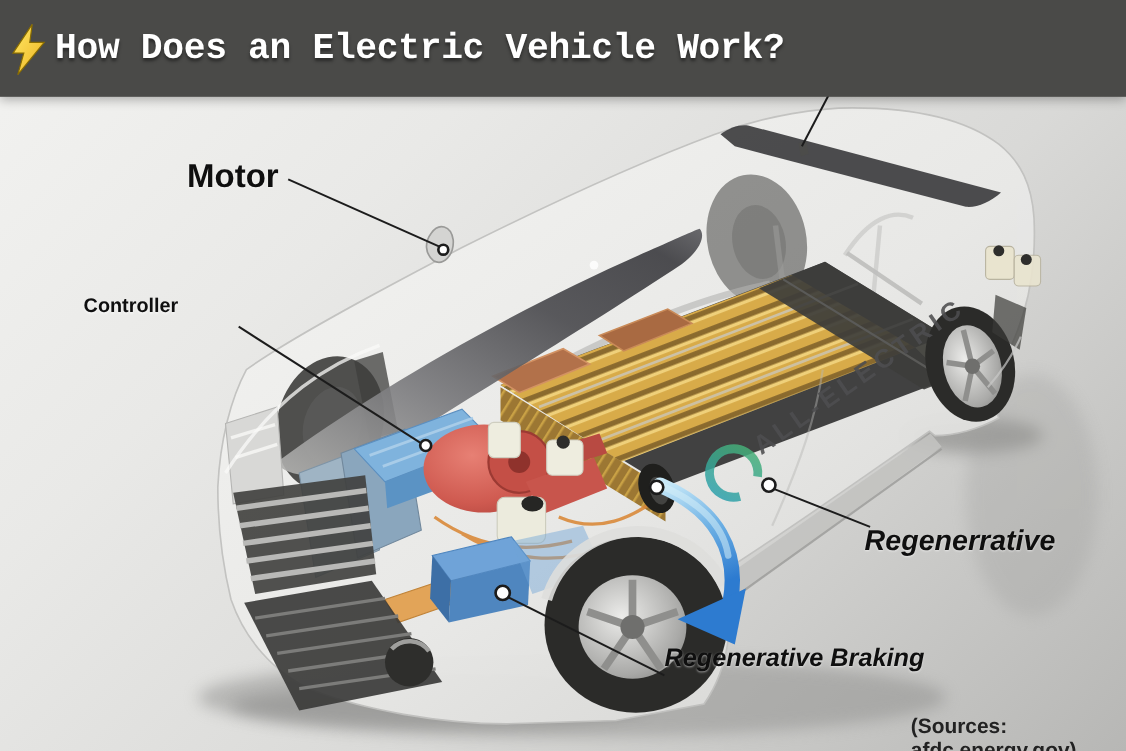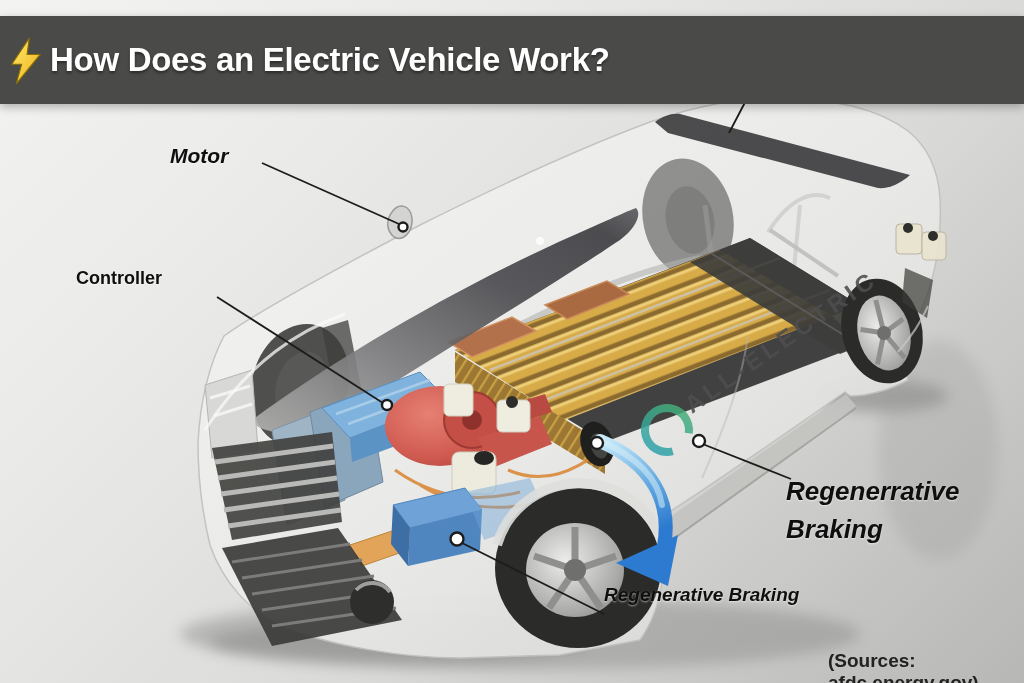--- a/index.html
+++ b/index.html
@@ -9,8 +9,8 @@
     background:linear-gradient(135deg,#f3f3f1 0%,#e9e9e7 30%,#d9d9d7 62%,#b7b7b5 100%);
   }
   .titlebar{
-    position:absolute;left:0;top:16px;width:100%;height:88px;background:#4a4a48;
-    display:flex;align-items:center;z-index:30;box-shadow:0 3px 9px rgba(0,0,0,.28);
+    position:absolute;left:0;top:0;width:100%;height:88px;background:#4a4a48;
+    display:flex;align-items:center;z-index:30;box-shadow:0 3px 9px rgba(0,0,0,.28);font-family:Liberation Mono, monospace;
   }
   .titlebar .bolt{width:36px;height:48px;margin:2px 6px 0 8px;flex:0 0 auto;}
   .titlebar h1{

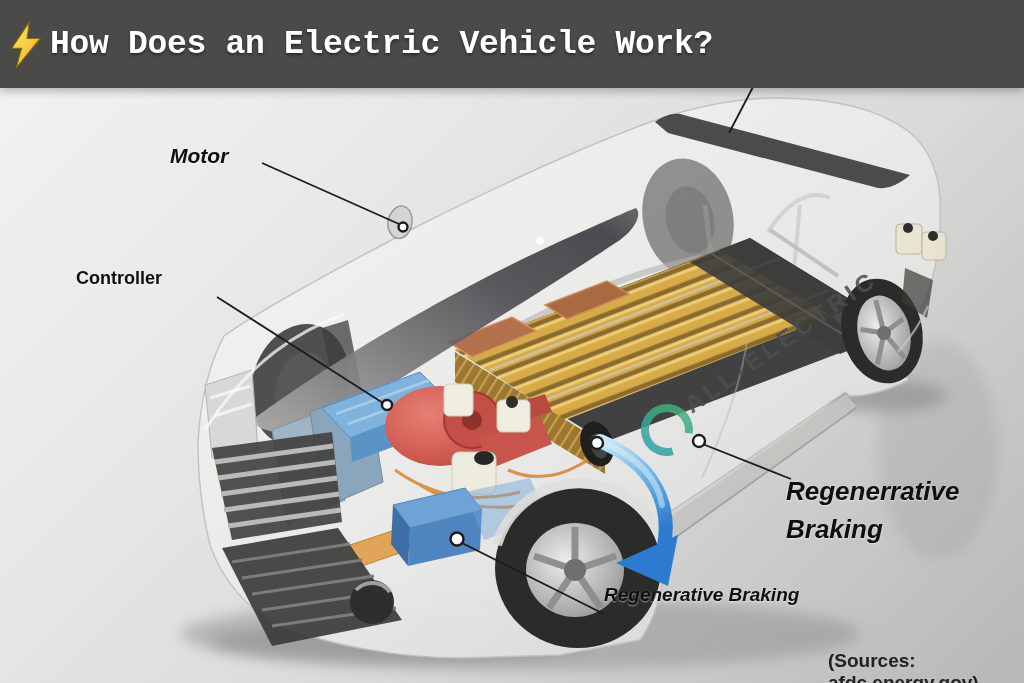--- a/index.html
+++ b/index.html
@@ -21,7 +21,7 @@
     position:absolute;color:#0f0f0f;font-weight:700;z-index:20;
     text-shadow:0 1px 2px rgba(255,255,255,.55);
   }
-  .lbl-motor{left:170px;top:144px;font-size:21px;font-style:italic;}
+  .lbl-motor{left:170px;top:144px;font-size:30px;}
   .lbl-controller{left:76px;top:268px;font-size:18px;}
   .lbl-regen-side{left:786px;top:472px;width:214px;font-size:26px;font-style:italic;
     text-align:left;line-height:38px;}

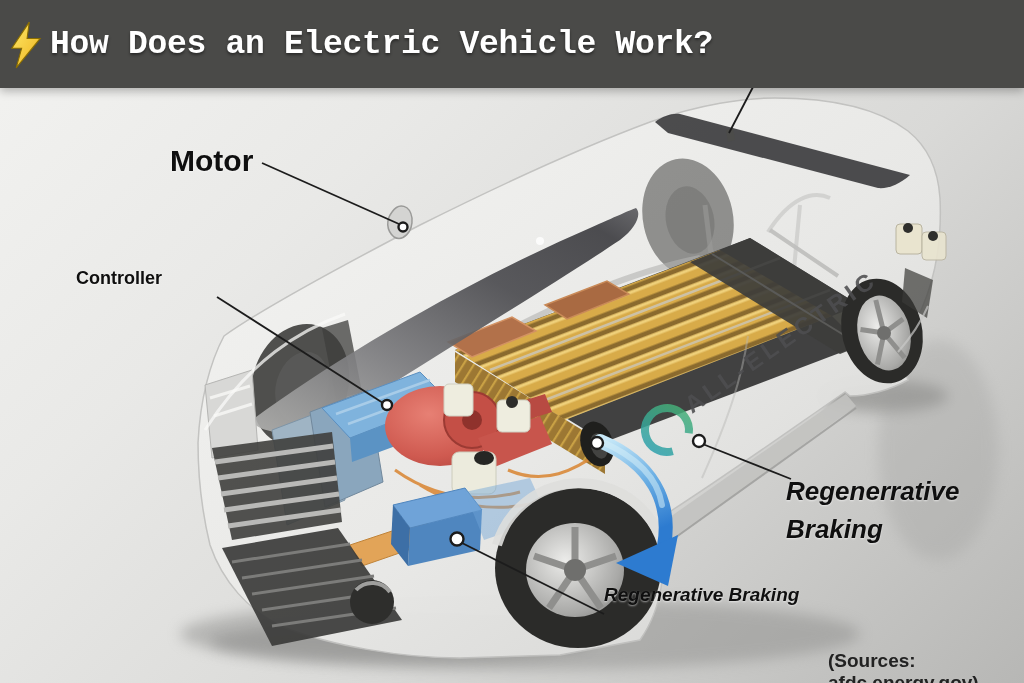--- a/index.html
+++ b/index.html
@@ -286,7 +286,6 @@
   <div class="label lbl-controller">Controller</div>
   <div class="label lbl-regen-side">
     <div>Regenerrative</div>
-    <div>Braking</div>
   </div>
   <div class="label lbl-regen-bottom">Regenerative Braking</div>
   <div class="lbl-sources">(Sources: afdc.energy.gov)</div>

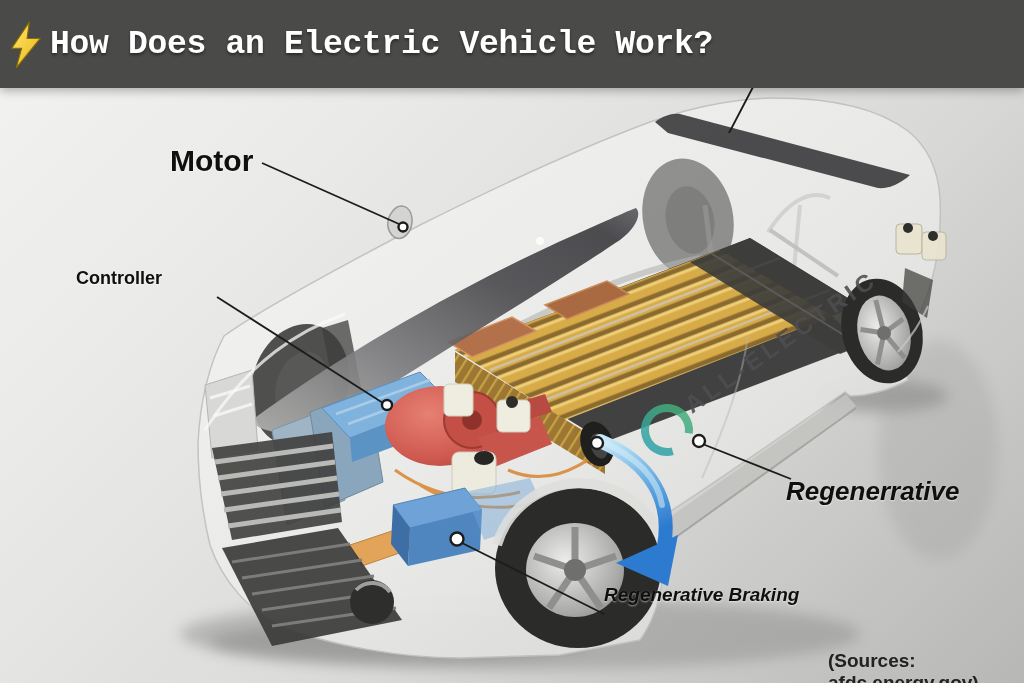--- a/index.html
+++ b/index.html
@@ -25,7 +25,7 @@
   .lbl-controller{left:76px;top:268px;font-size:18px;}
   .lbl-regen-side{left:786px;top:472px;width:214px;font-size:26px;font-style:italic;
     text-align:left;line-height:38px;}
-  .lbl-regen-bottom{left:604px;top:584px;font-size:19px;font-style:italic;}
+  .lbl-regen-bottom{left:604px;top:584px;font-size:23px;font-style:italic;}
   .lbl-sources{left:828px;top:650px;font-size:19px;font-weight:700;color:#222;
     text-shadow:none;z-index:20;position:absolute;}
   svg.scene{position:absolute;left:0;top:0;z-index:10;}

